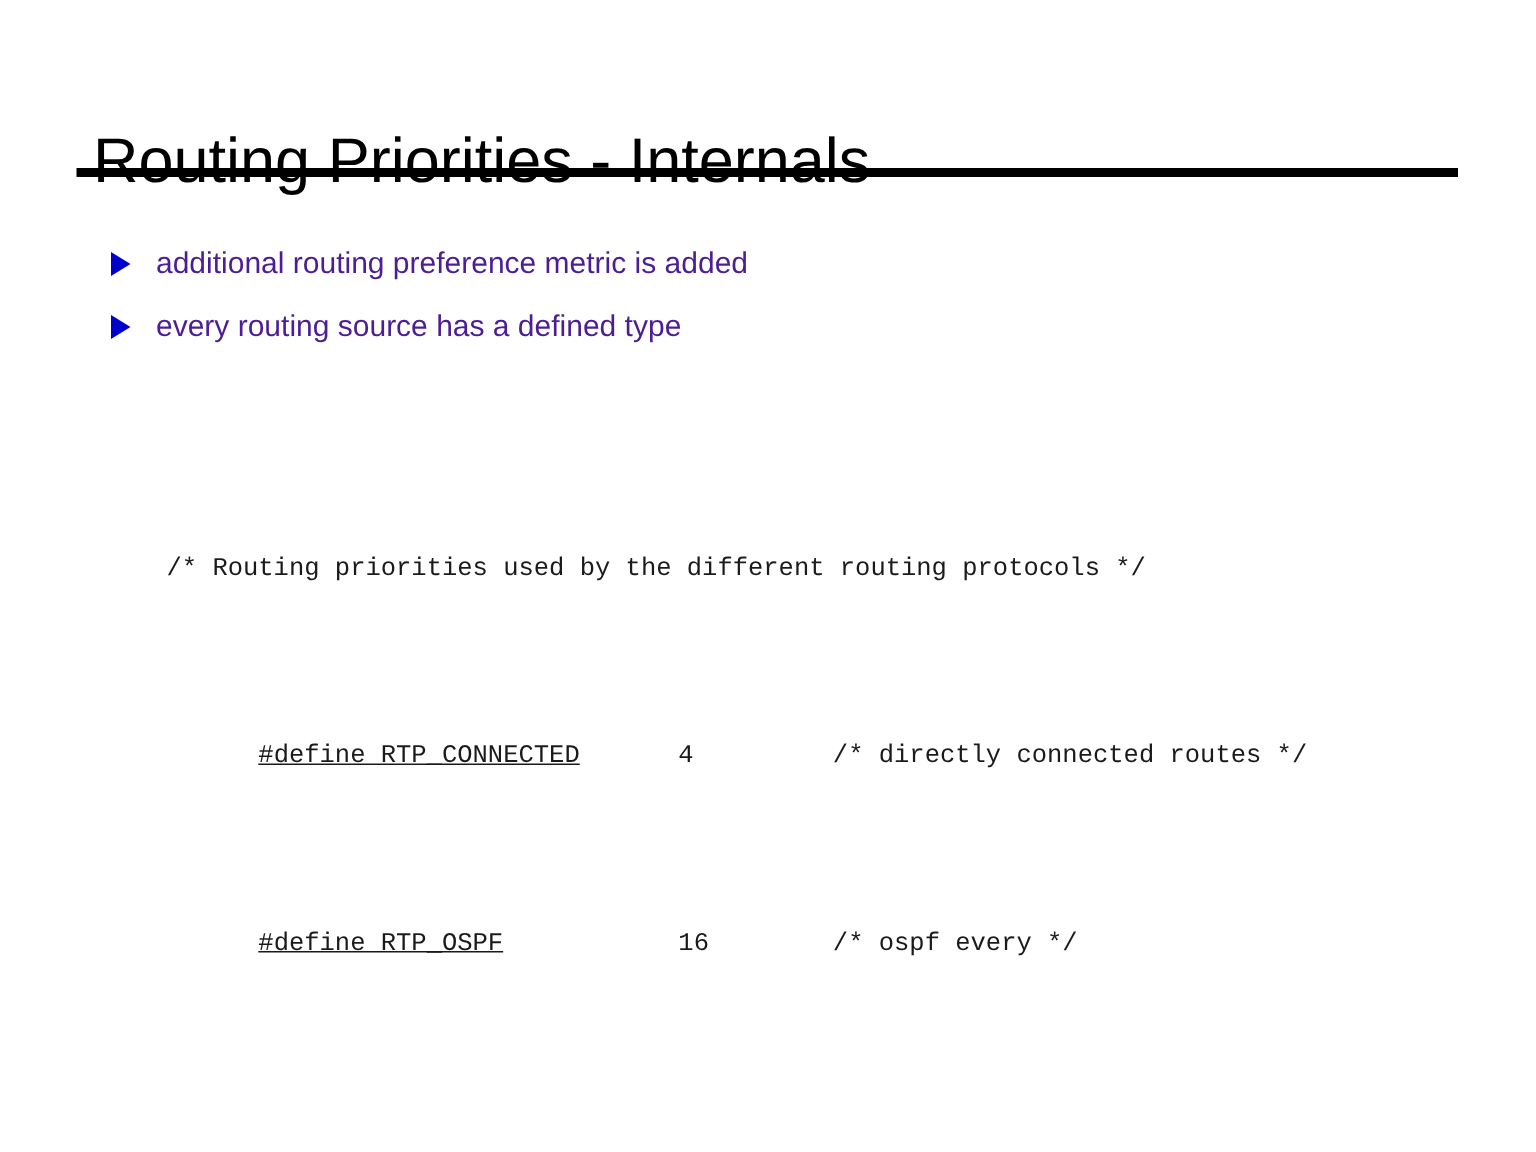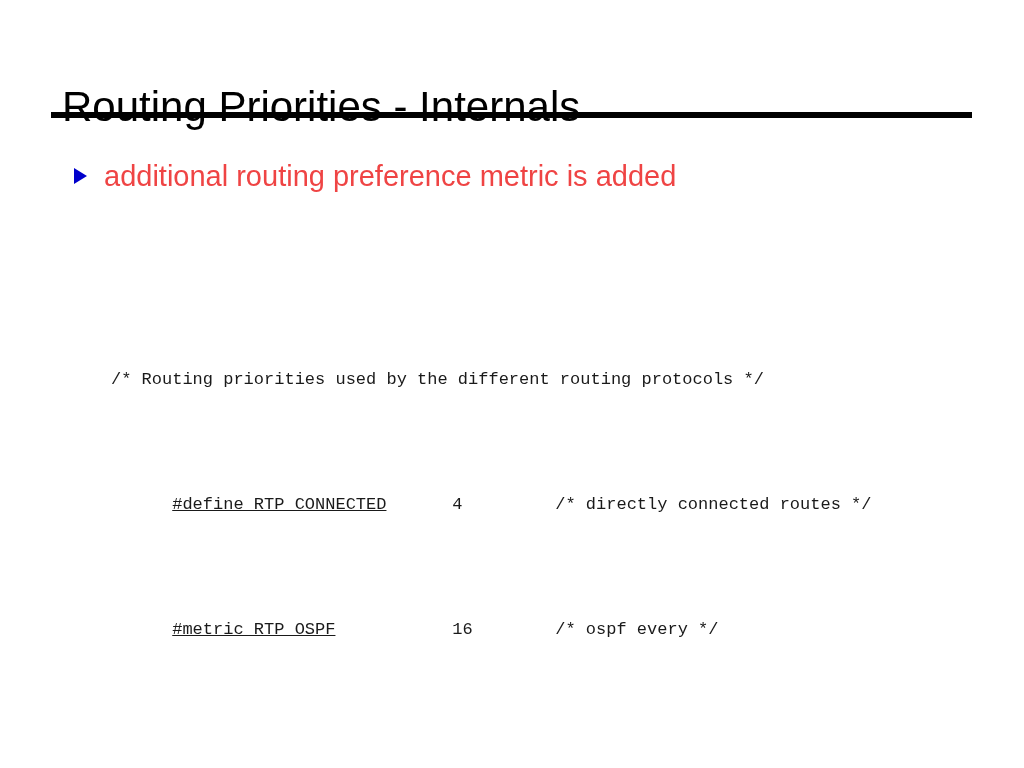--- a/index.html
+++ b/index.html
@@ -77,9 +77,9 @@
 
   .bullet-text {
     flex: 1 1 auto;
-    font-size: 29px;
+    font-size: 20px;
     line-height: 42px;
-    color: #ef4444;
+    color: #4c1d95;
     white-space: nowrap;
   }
 

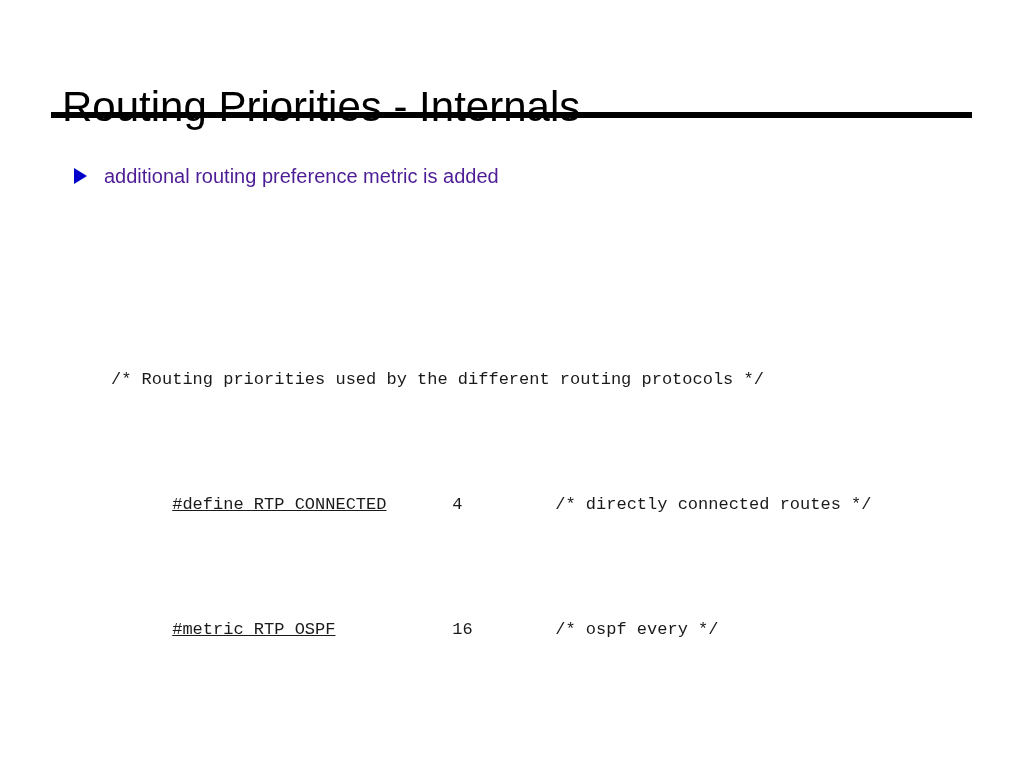--- a/index.html
+++ b/index.html
@@ -123,6 +123,12 @@
       <span class="bullet-text">additional routing preference metric is added</span>
     </div>
 
+    <div class="bullet-row">
+      <span class="bullet-marker">
+        <span class="tri"></span>
+      </span>
+      <span class="bullet-text">every routing source has a defined type</span>
+    </div>
 
   </div>
 

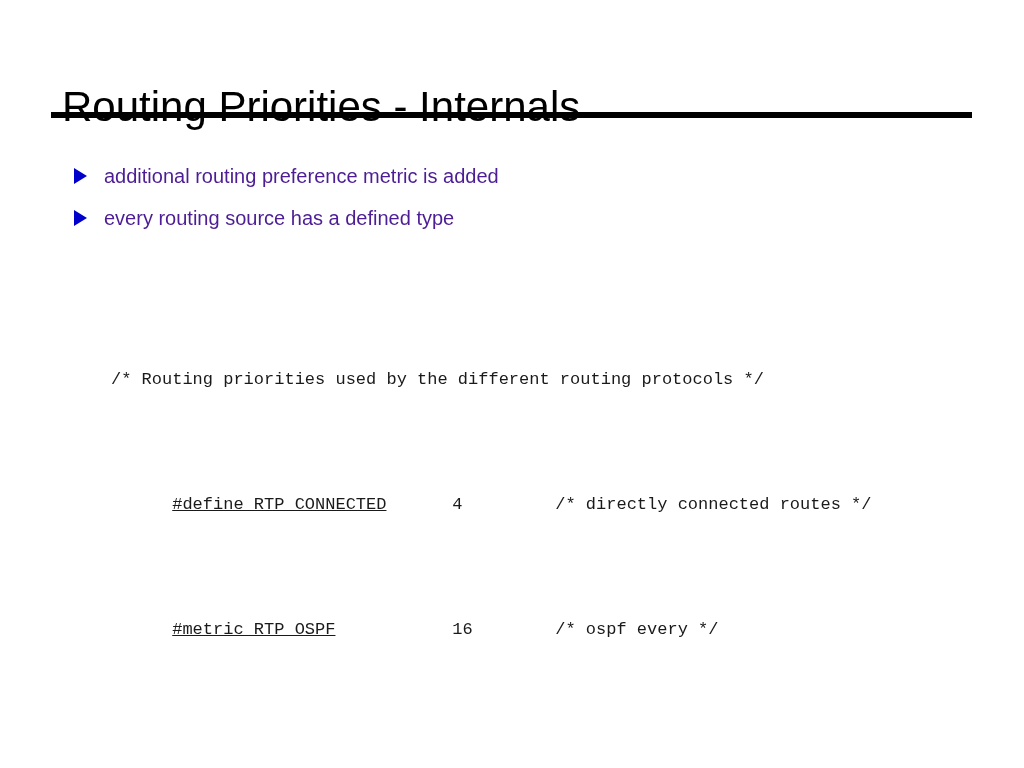--- a/index.html
+++ b/index.html
@@ -142,7 +142,7 @@
 
 
     <div class="code-line">
-      <span class="col-def">#metric RTP_OSPF</span><span class="col-val">16</span><span class="col-cmt">/* ospf every */</span>
+      <span class="col-def">#define RTP_OSPF</span><span class="col-val">16</span><span class="col-cmt">/* ospf every */</span>
     </div>
 
     <div class="code-line">

